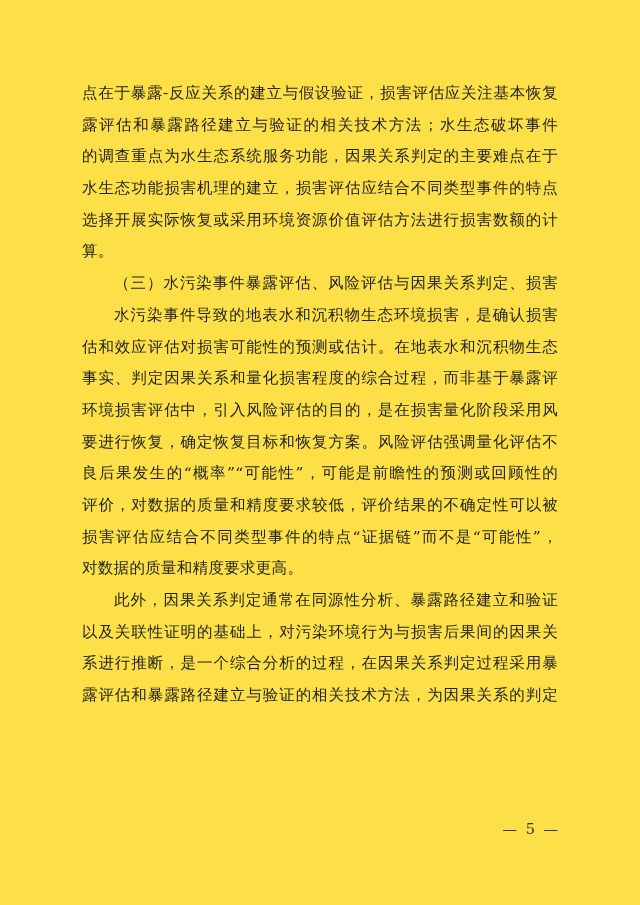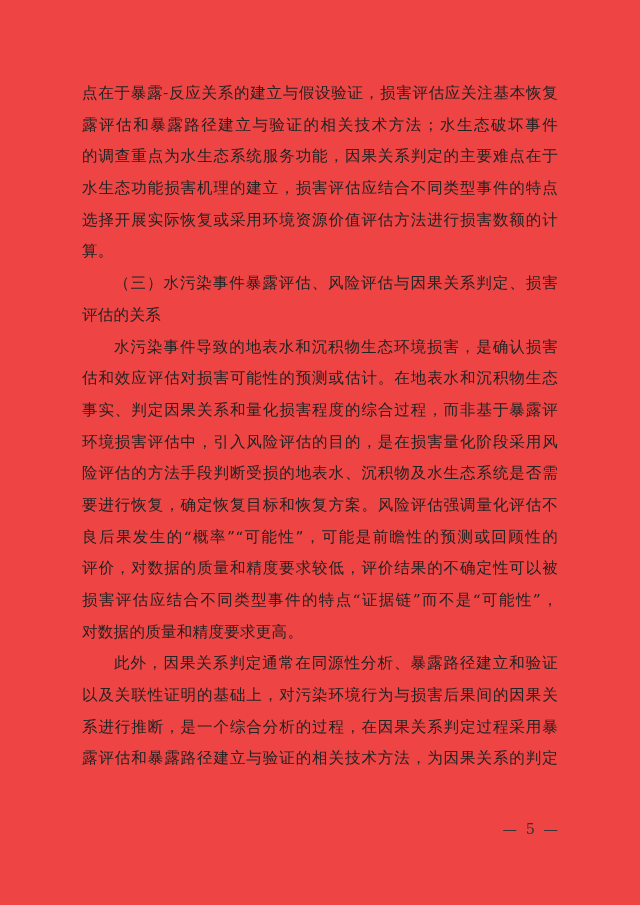--- a/index.html
+++ b/index.html
@@ -11,7 +11,7 @@
     position: relative;
     width: 640px;
     height: 905px;
-    background: #ef4444;
+    background: #fde047;
     color: #232323;
     font-family: "DejaVu Serif", serif;
     overflow: hidden;

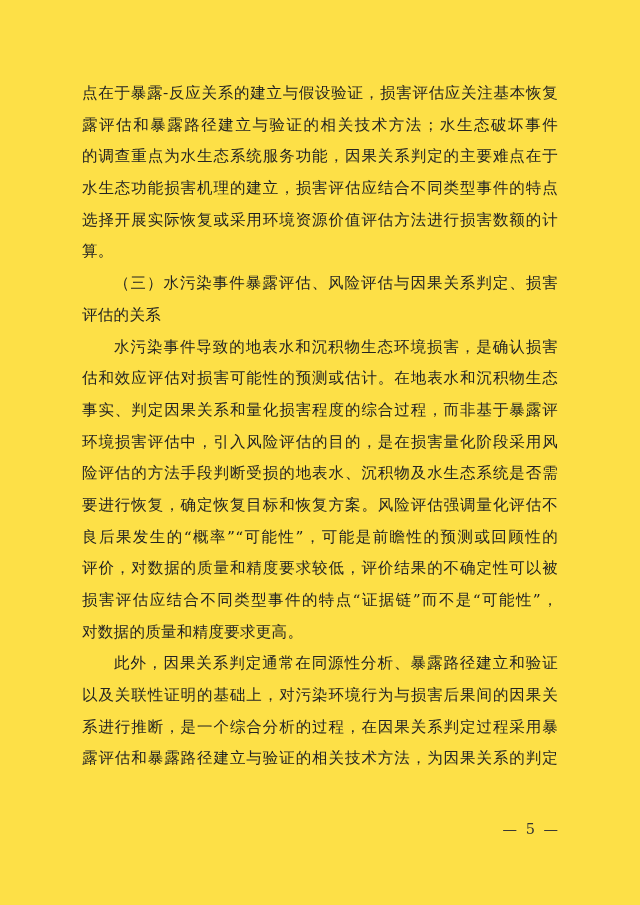--- a/index.html
+++ b/index.html
@@ -63,7 +63,6 @@
       <div class="line body">选择开展实际恢复或采用环境资源价值评估方法进行损害数额的计</div>
       <div class="line body last">算。</div>
       <div class="line heading indent">（三）水污染事件暴露评估、风险评估与因果关系判定、损害</div>
-      <div class="line heading last">评估的关系</div>
       <div class="line body indent">水污染事件导致的地表水和沉积物生态环境损害，是确认损害</div>
       <div class="line body">估和效应评估对损害可能性的预测或估计。在地表水和沉积物生态</div>
       <div class="line body">事实、判定因果关系和量化损害程度的综合过程，而非基于暴露评</div>

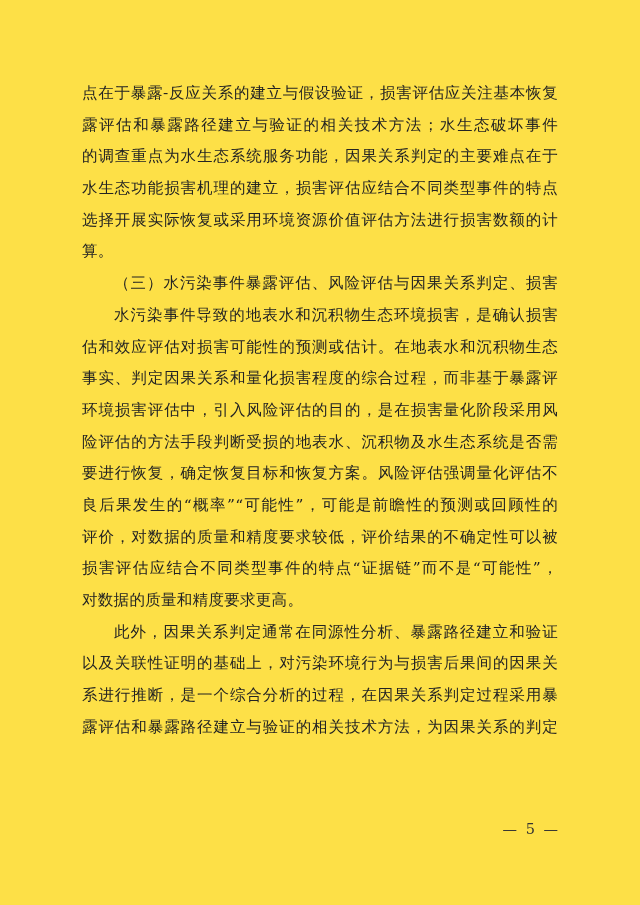--- a/index.html
+++ b/index.html
@@ -67,7 +67,6 @@
       <div class="line body">估和效应评估对损害可能性的预测或估计。在地表水和沉积物生态</div>
       <div class="line body">事实、判定因果关系和量化损害程度的综合过程，而非基于暴露评</div>
       <div class="line body">环境损害评估中，引入风险评估的目的，是在损害量化阶段采用风</div>
-      <div class="line body">险评估的方法手段判断受损的地表水、沉积物及水生态系统是否需</div>
       <div class="line body">要进行恢复，确定恢复目标和恢复方案。风险评估强调量化评估不</div>
       <div class="line body">良后果发生的“概率”“可能性”，可能是前瞻性的预测或回顾性的</div>
       <div class="line body">评价，对数据的质量和精度要求较低，评价结果的不确定性可以被</div>

